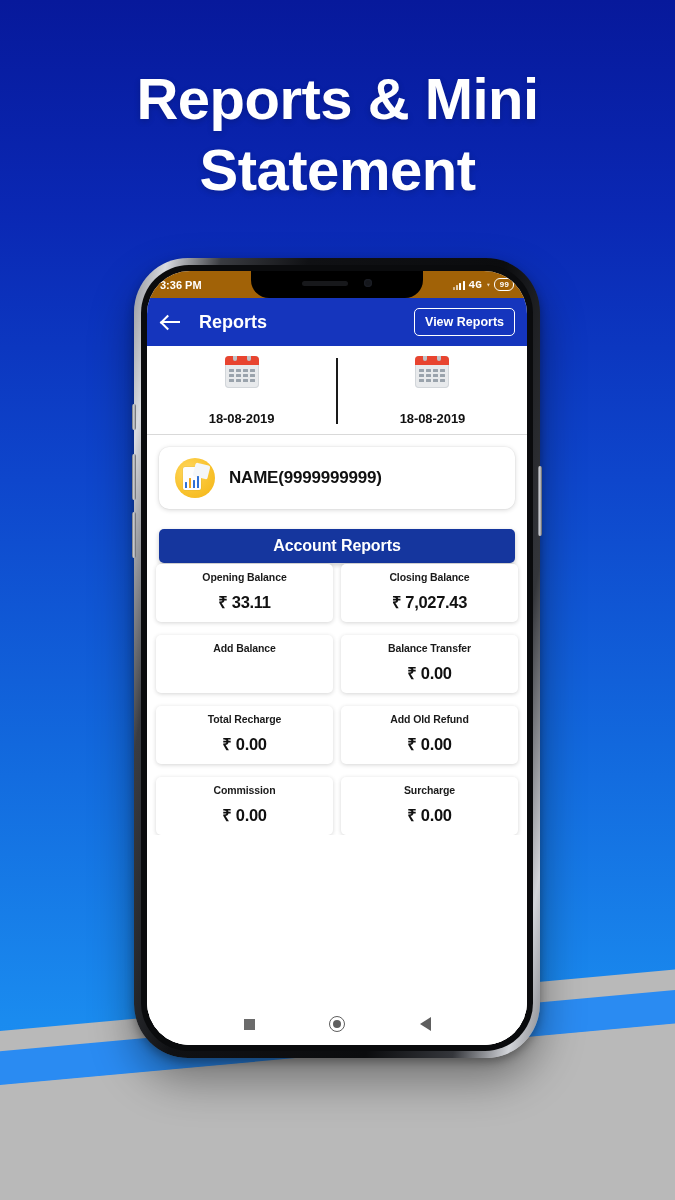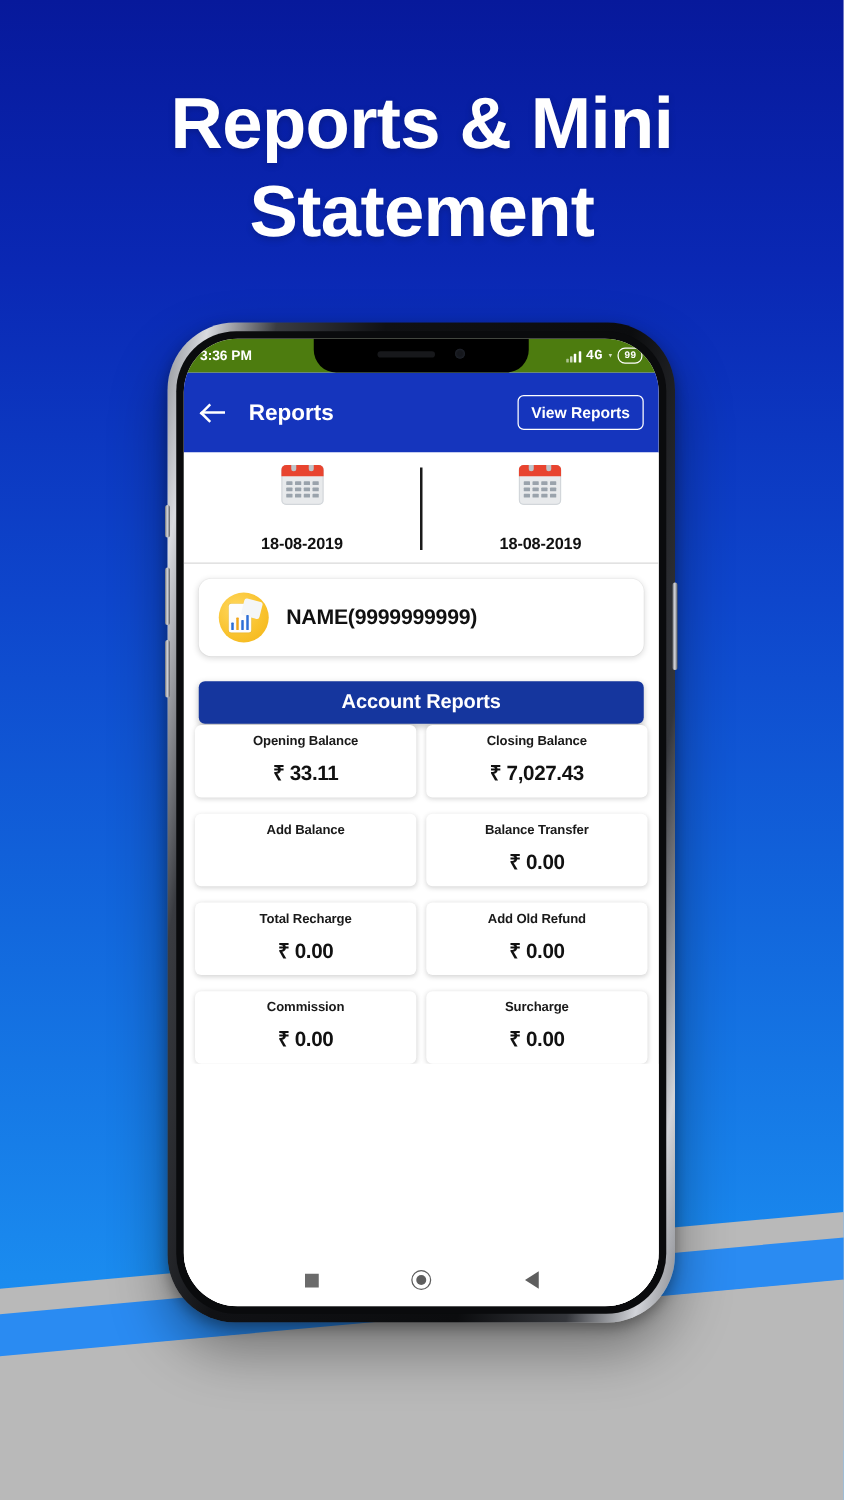--- a/index.html
+++ b/index.html
@@ -128,7 +128,7 @@
   .statusbar {
     position: relative;
     height: 27px;
-    background: #4d7c0f;
+    background: #a16207;
     color: #FFFFFF;
     display: flex;
     align-items: center;

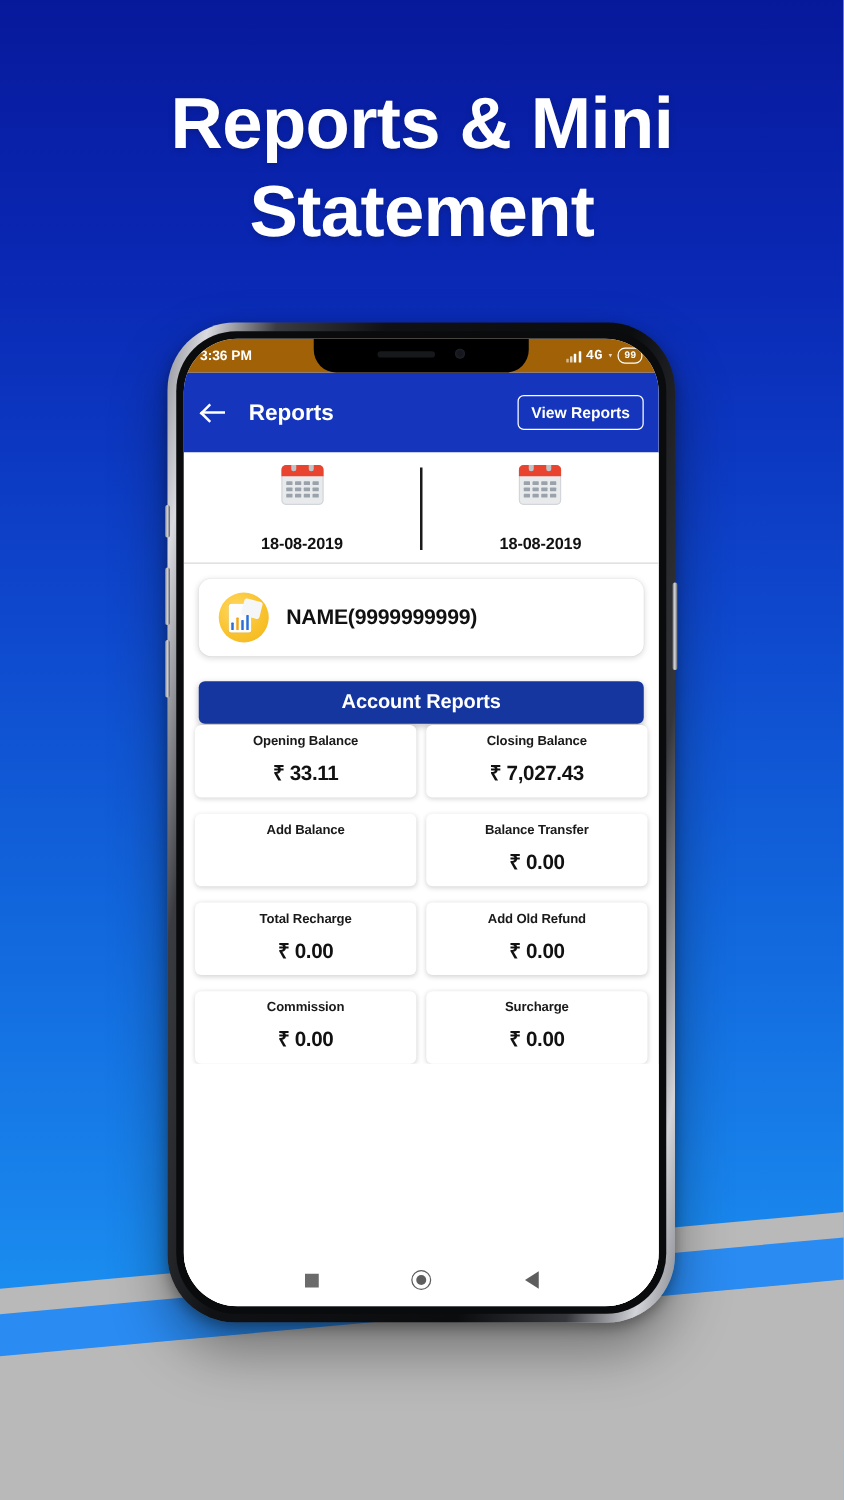--- a/index.html
+++ b/index.html
@@ -162,7 +162,7 @@
   
   .appbar {
     background: #1535BD;
-    height: 64px;
+    height: 48px;
     display: flex;
     align-items: center;
     padding: 0 12px;

